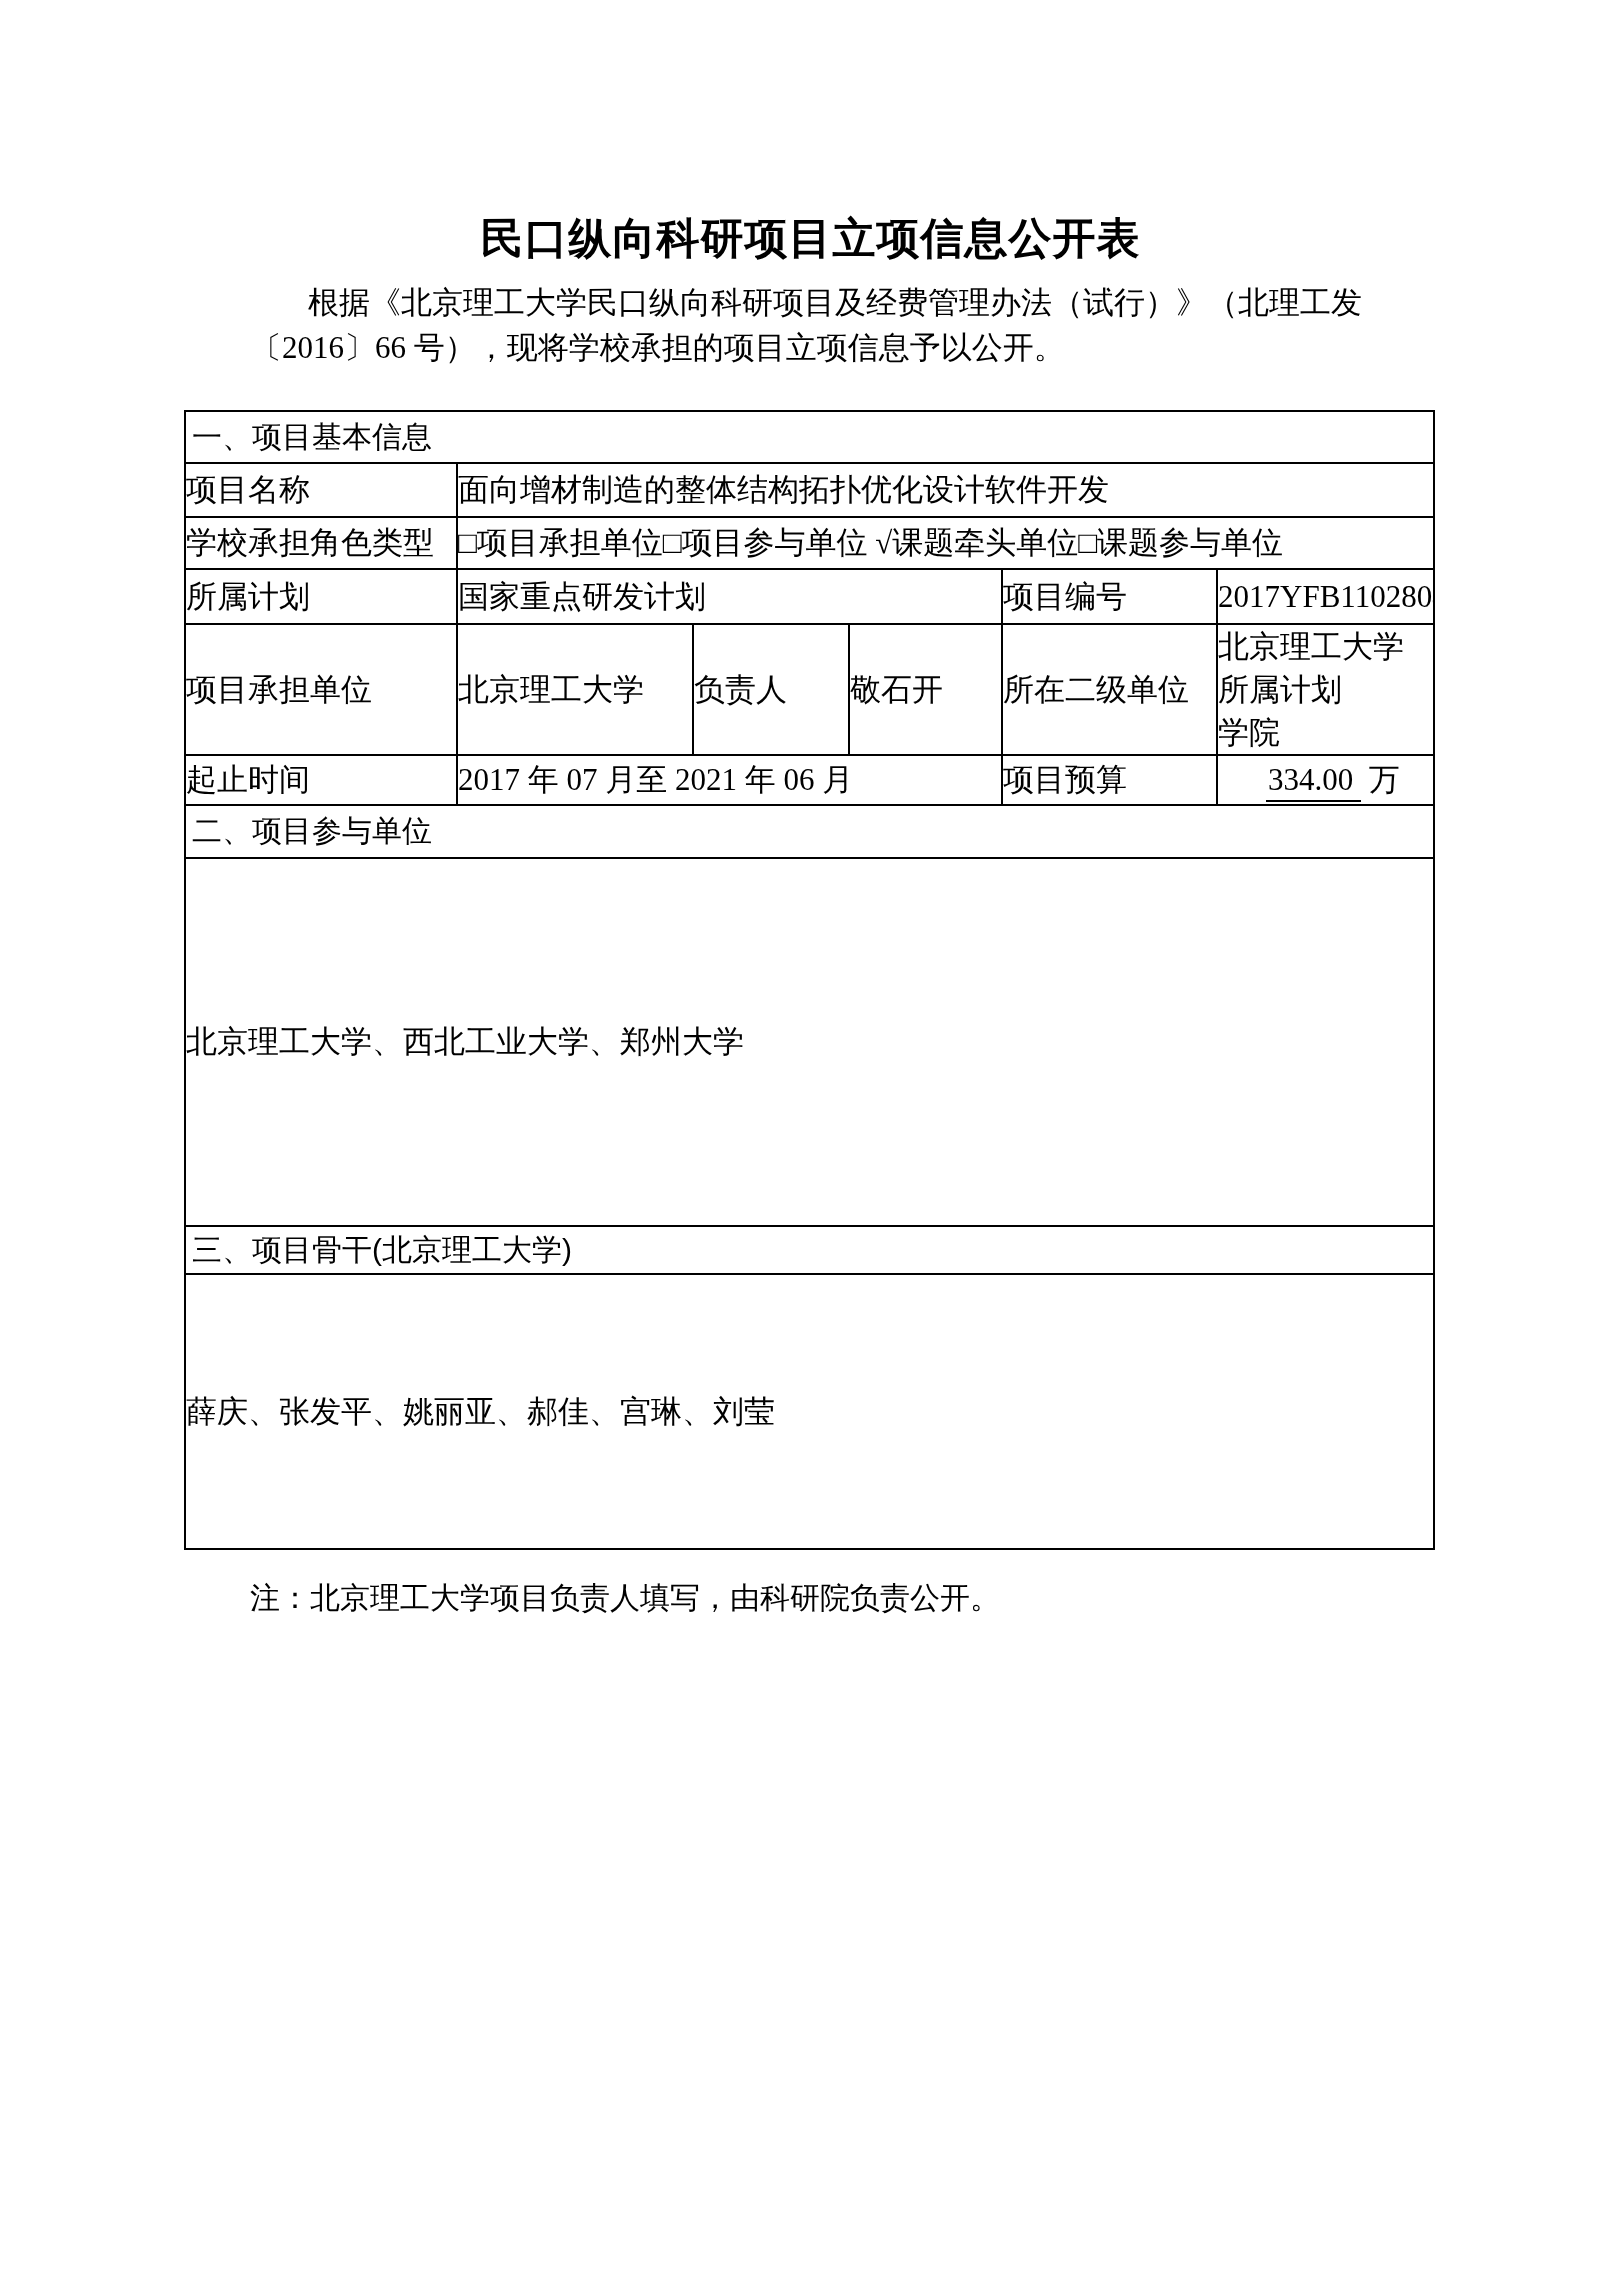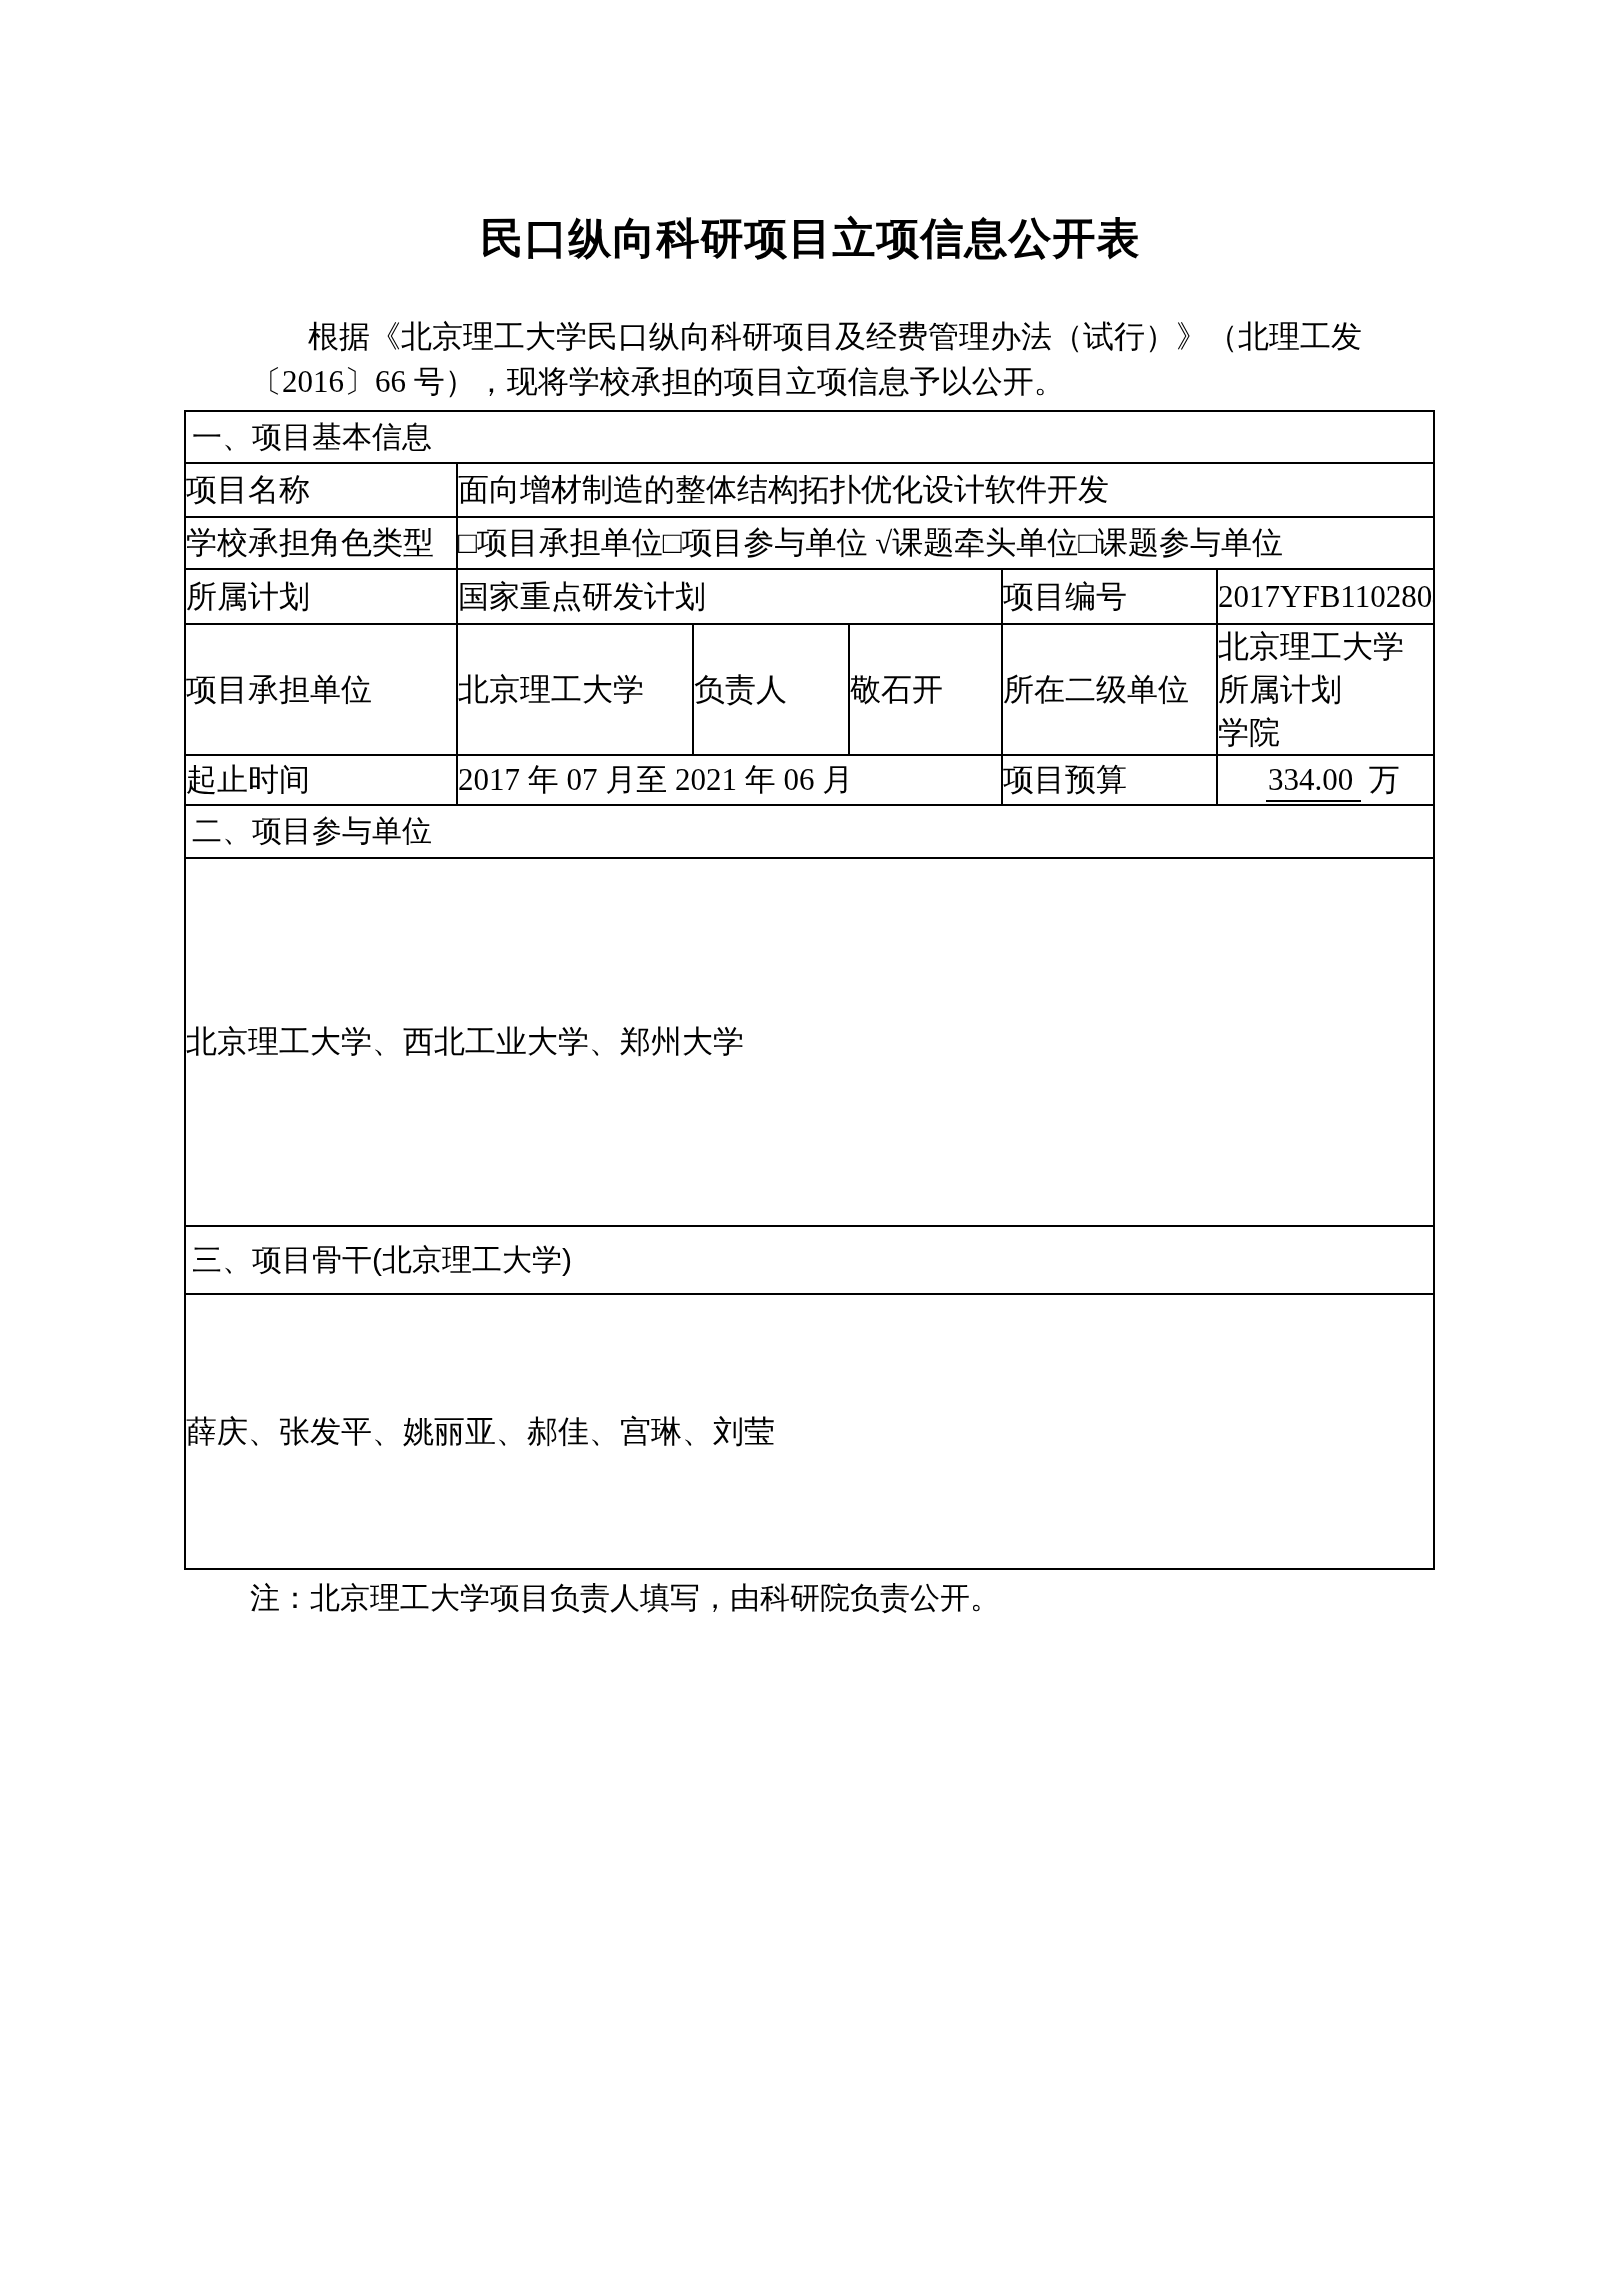--- a/index.html
+++ b/index.html
@@ -34,7 +34,6 @@
   }
   .intro .indent {
     text-indent: 57px;
-    margin-top: 34px;
   }
   table.form {
     position: absolute;

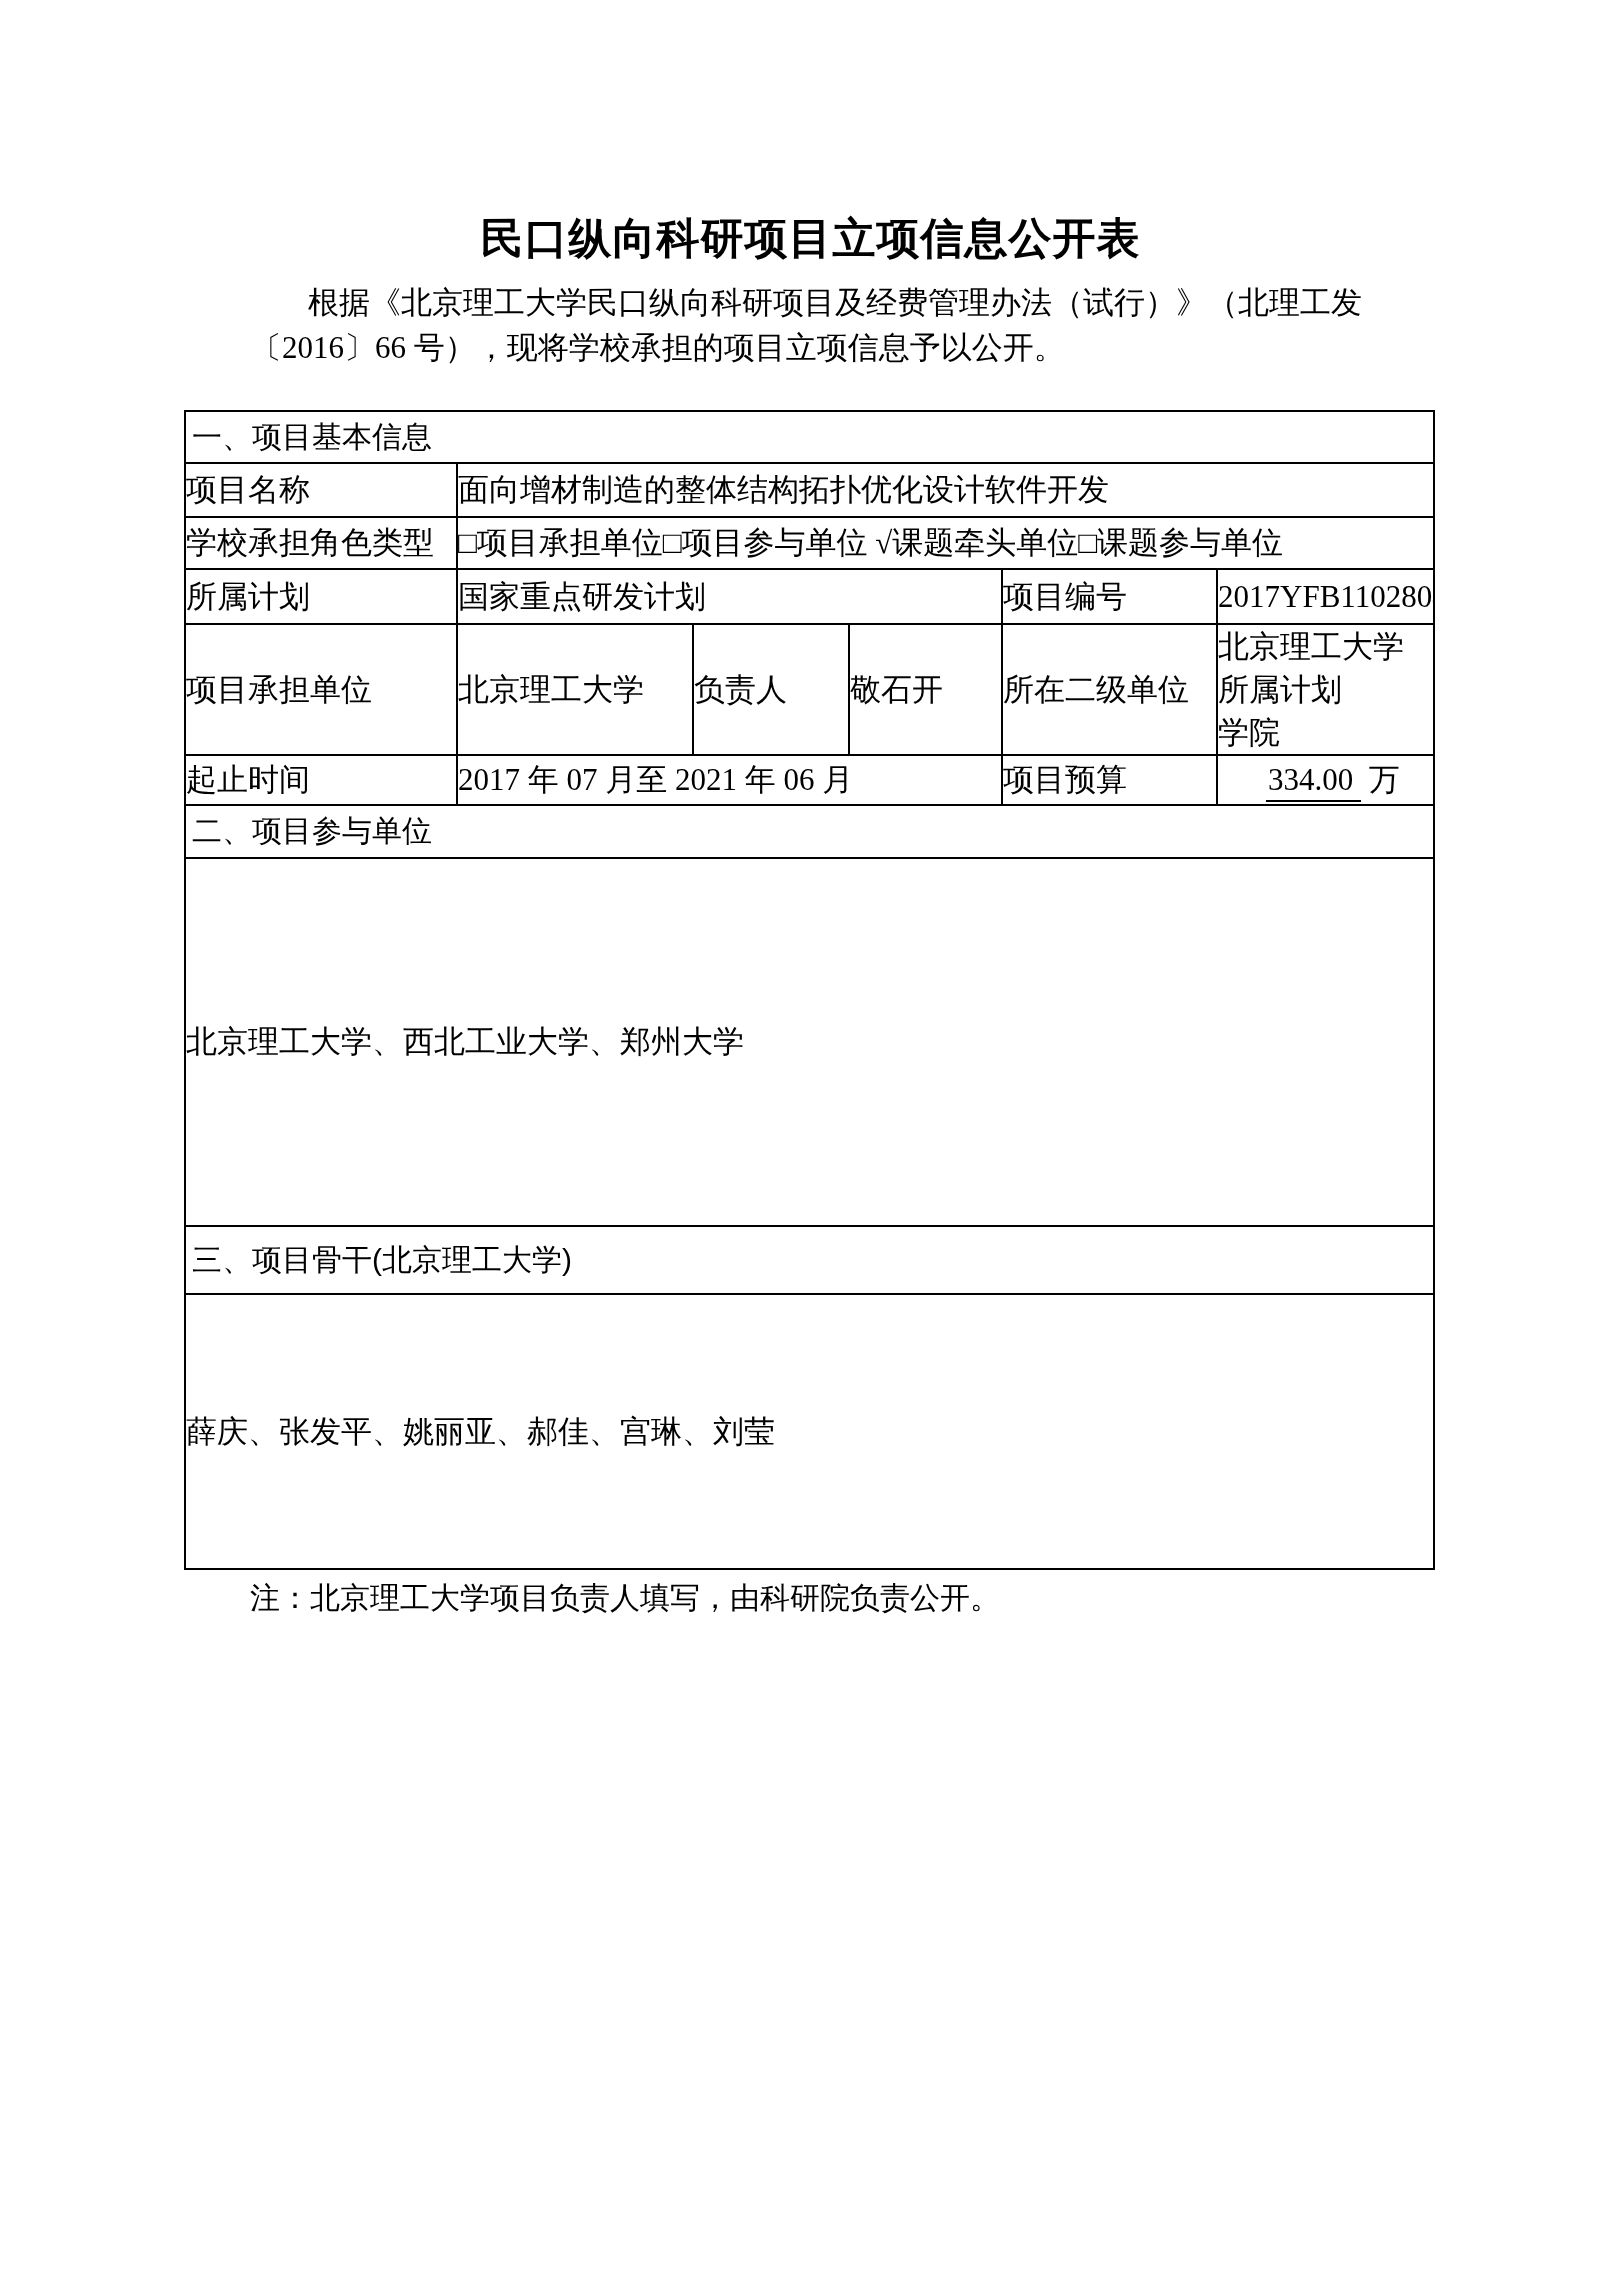--- a/index.html
+++ b/index.html
@@ -158,7 +158,7 @@
     <td colspan="6" class="big-left">北京理工大学、西北工业大学、郑州大学</td>
   </tr>
 
-  <tr class="sec-row" style="height:68px">
+  <tr class="sec-row" style="height:48px">
     <td colspan="6">三、项目骨干(北京理工大学)</td>
   </tr>
 

